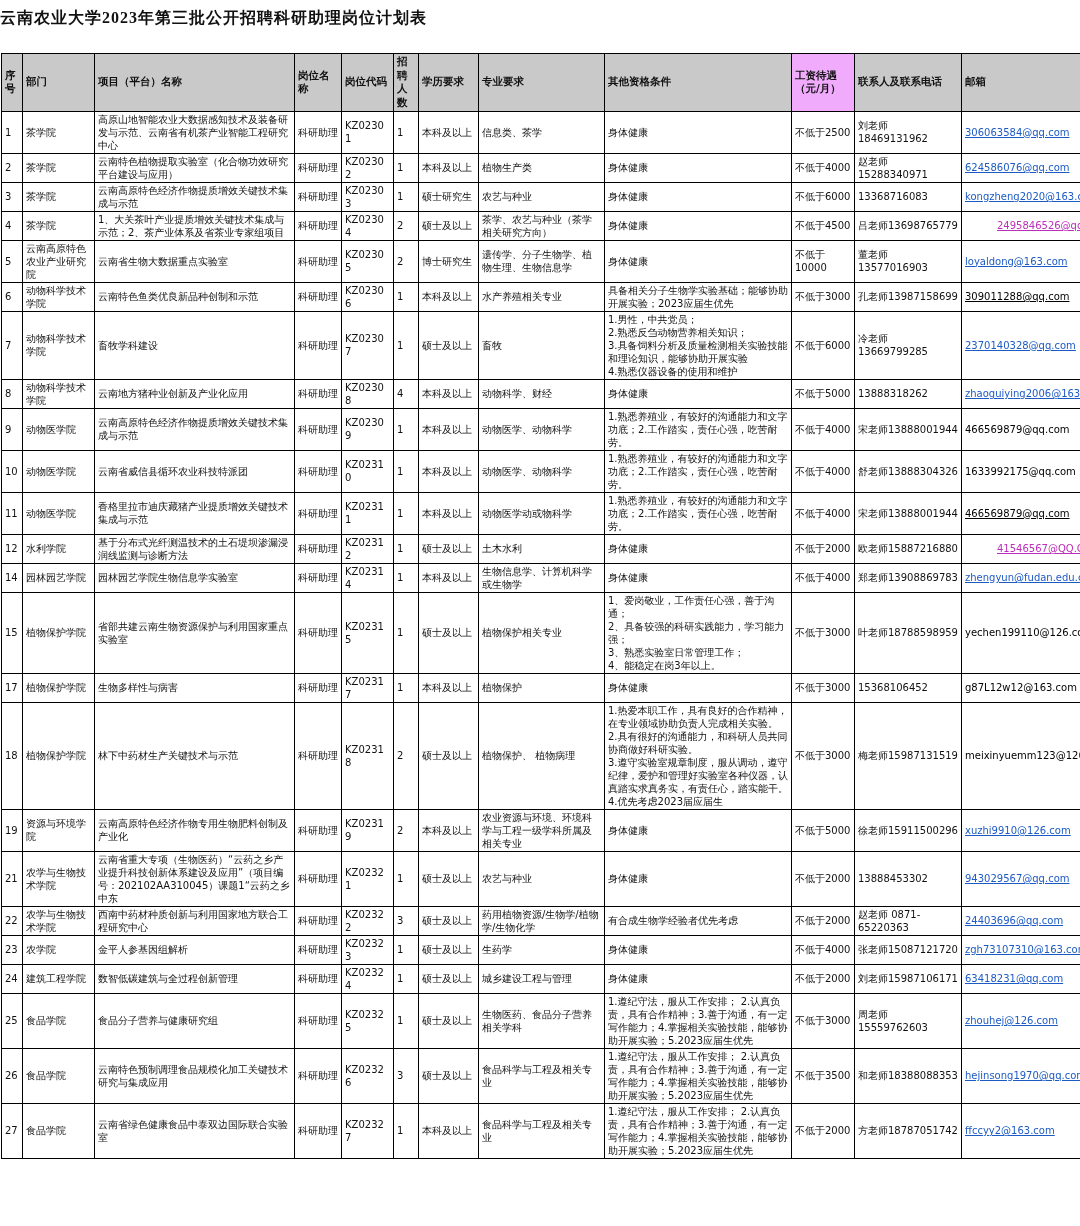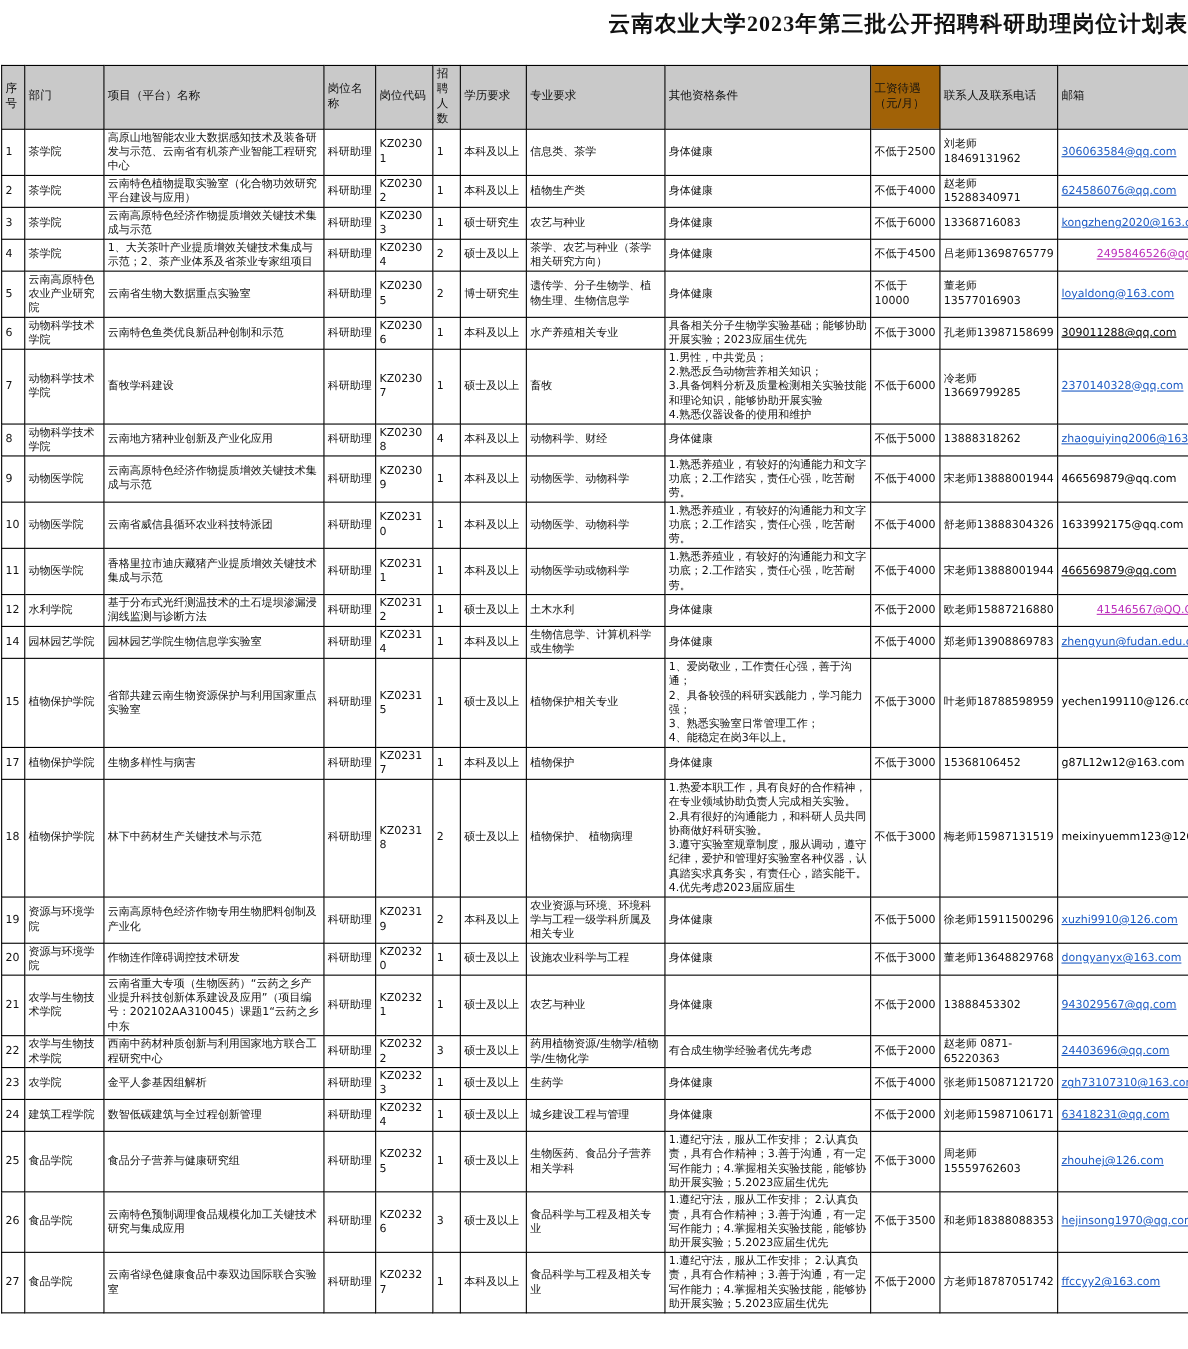--- a/index.html
+++ b/index.html
@@ -19,8 +19,8 @@
   .doc-title{
     font-family:"Liberation Serif","DejaVu Serif",serif;
     font-weight:bold;
-    font-size:20px;
-    text-align:right;
+    font-size:16px;
+    text-align:left;
     margin:4px 0 24px 0;
     letter-spacing:1px;
   }

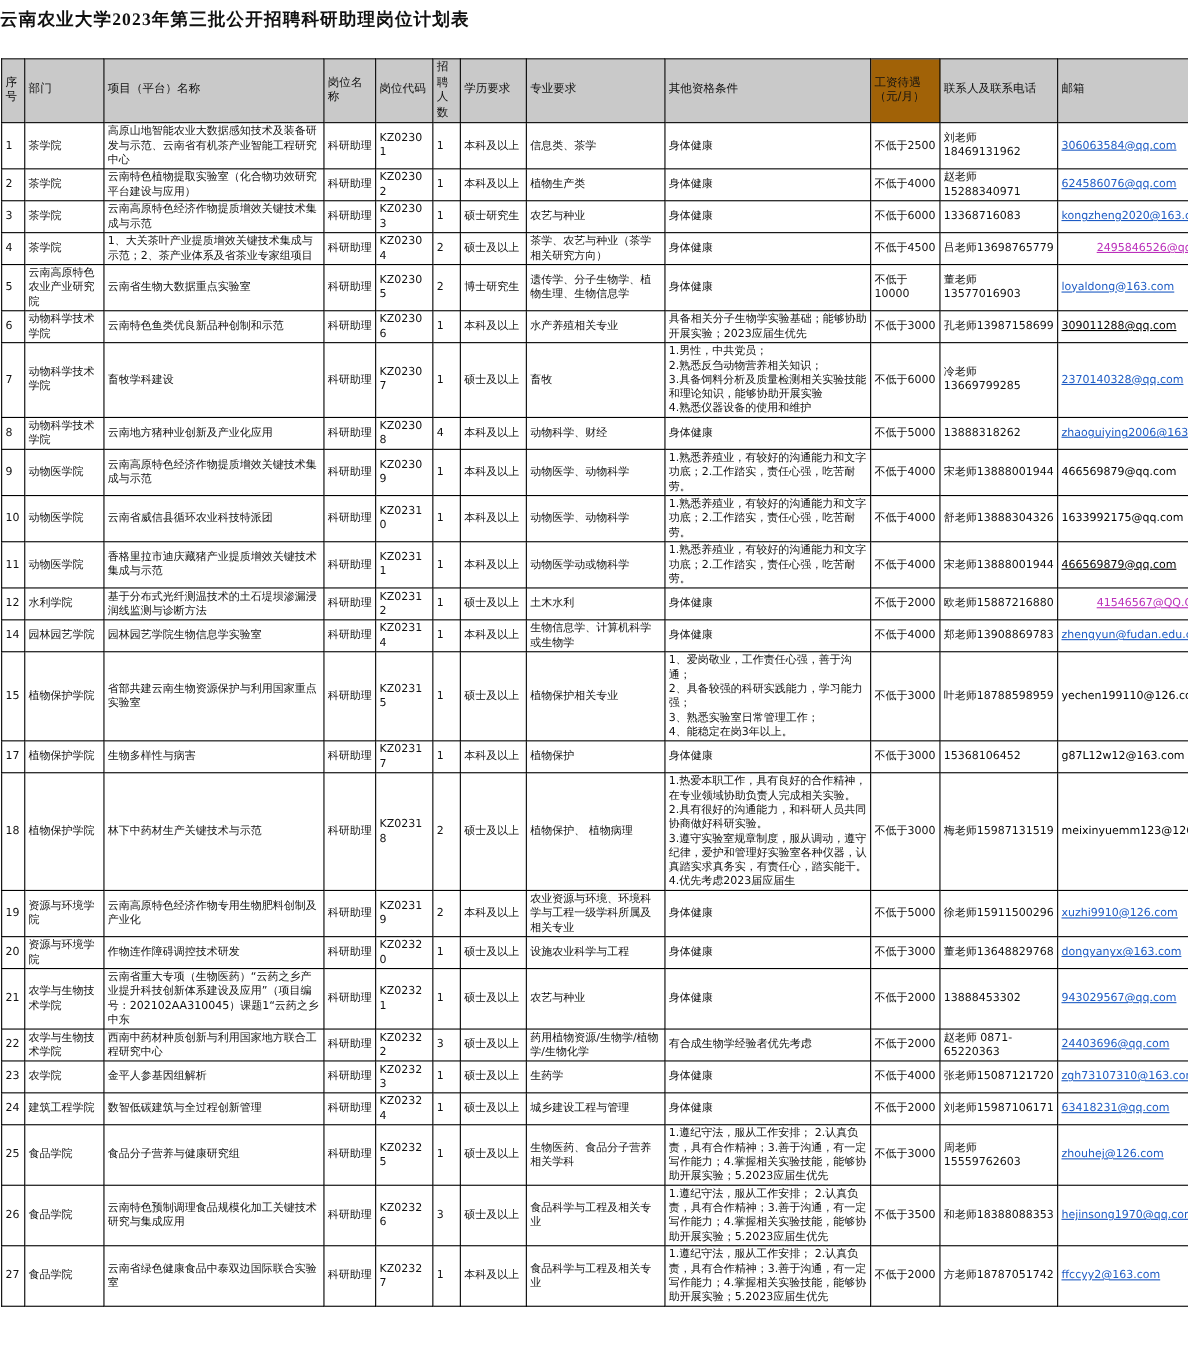--- a/index.html
+++ b/index.html
@@ -43,7 +43,7 @@
   }
   table.jobs th{
     background:var(--header-bg);
-    font-weight:normal;
+    font-weight:bold;
     height:34px;
     font-size:10.5px;
   }

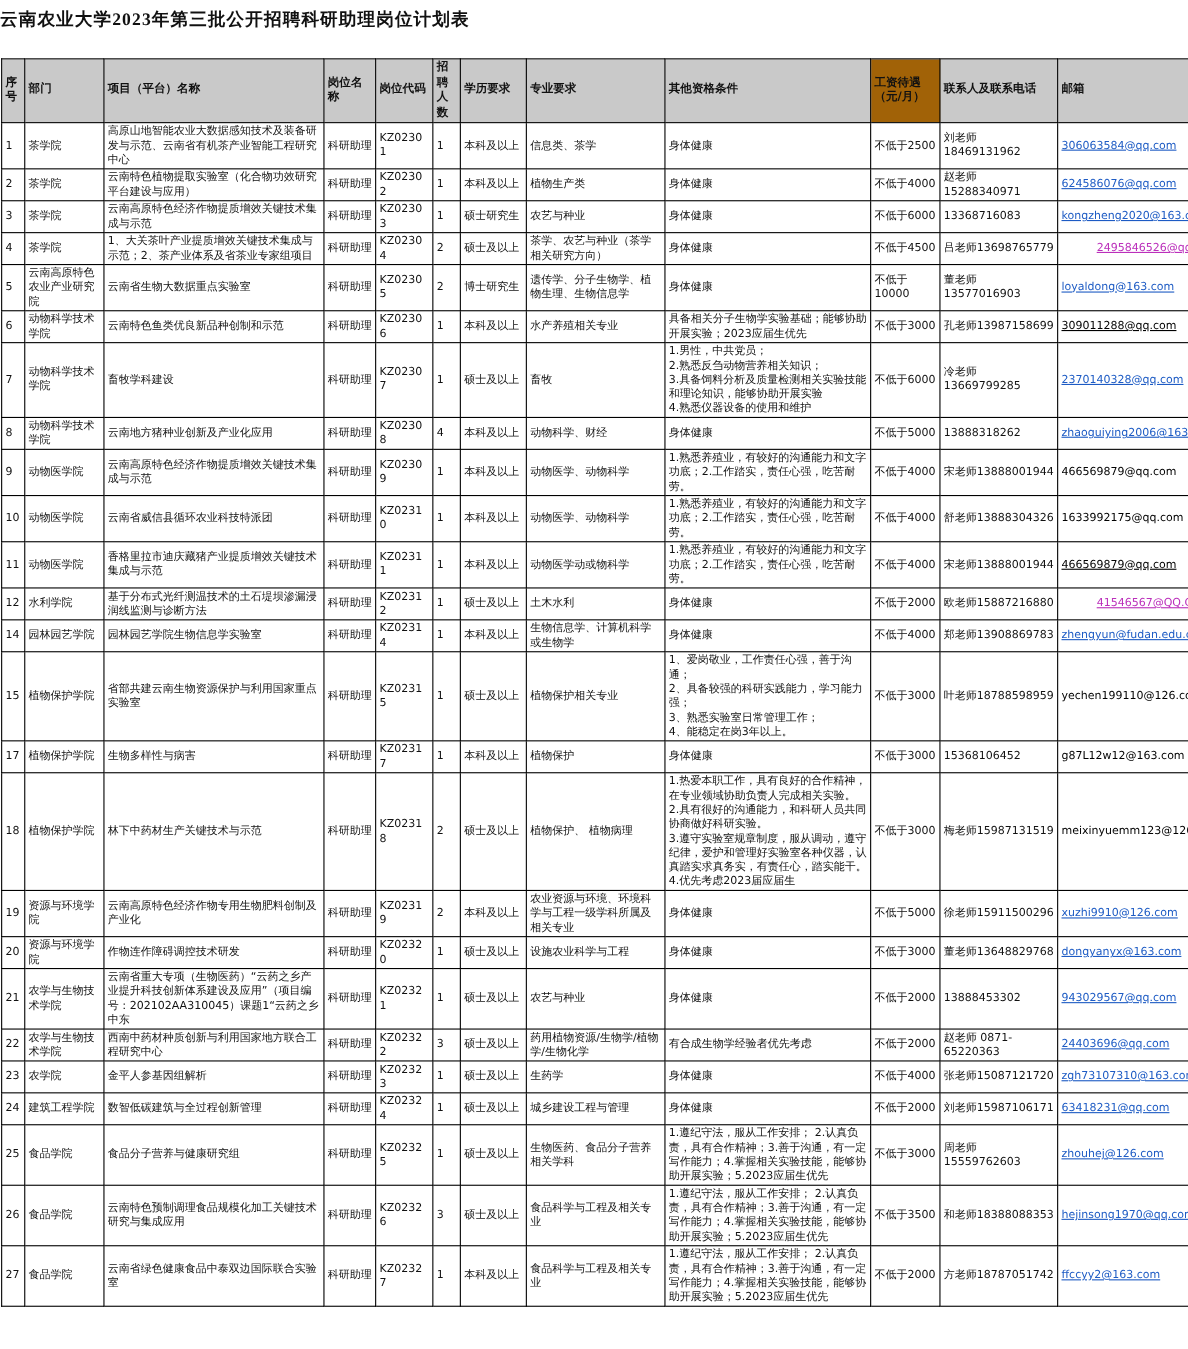--- a/index.html
+++ b/index.html
@@ -47,7 +47,7 @@
     height:34px;
     font-size:10.5px;
   }
-  table.jobs th.white{background:#a16207;}
+  table.jobs th.white{background:#f0abfc;}
   td.pre{white-space:pre-line;}
   td.num{padding-left:2px;}
   a.em{white-space:nowrap;font-size:10px;}

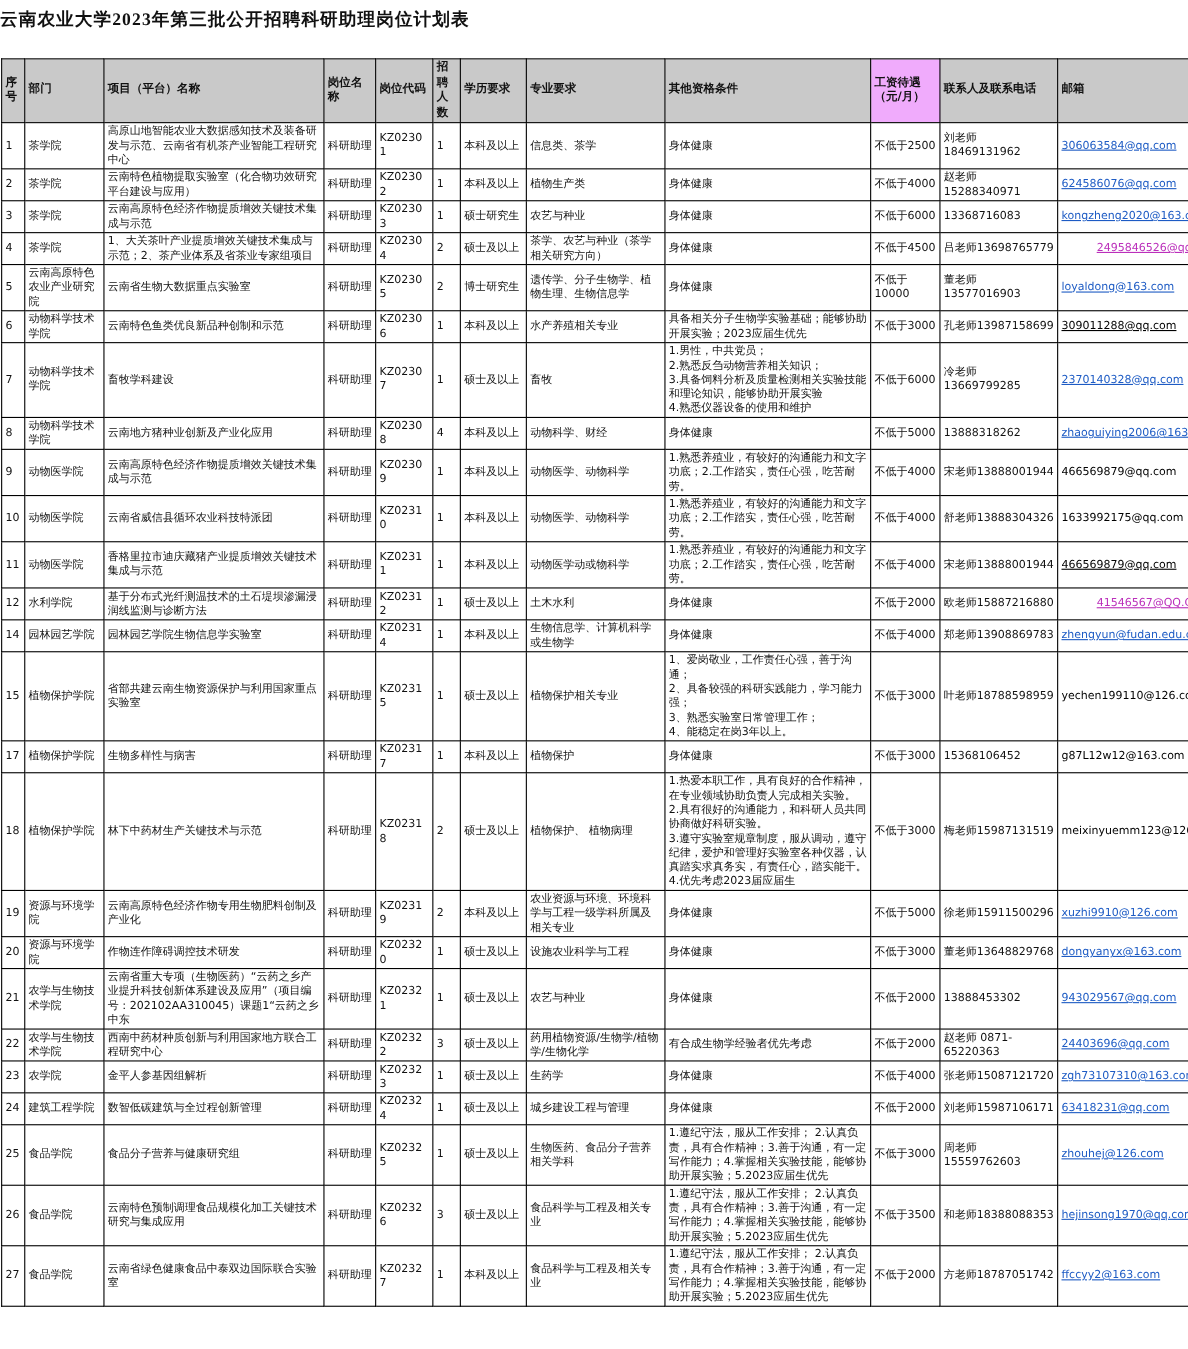--- a/index.html
+++ b/index.html
@@ -343,20 +343,6 @@
           <td><a class="em blue" href="#">xuzhi9910@126.com</a></td>
         </tr>
         <tr>
-          <td class="num">20</td>
-          <td>资源与环境学院</td>
-          <td>作物连作障碍调控技术研发</td>
-          <td>科研助理</td>
-          <td>KZ02320</td>
-          <td class="num">1</td>
-          <td>硕士及以上</td>
-          <td>设施农业科学与工程</td>
-          <td class="pre">身体健康</td>
-          <td>不低于3000</td>
-          <td>董老师13648829768</td>
-          <td><a class="em blue" href="#">dongyanyx@163.com</a></td>
-        </tr>
-        <tr>
           <td class="num">21</td>
           <td>农学与生物技术学院</td>
           <td>云南省重大专项（生物医药）“云药之乡产业提升科技创新体系建设及应用”（项目编号：202102AA310045）课题1“云药之乡中东</td>

